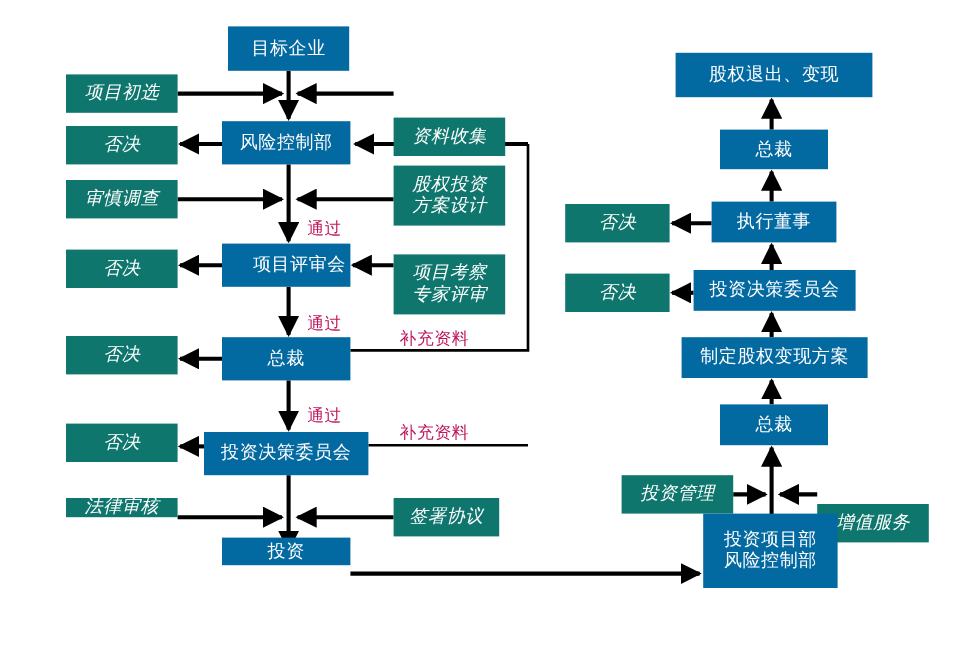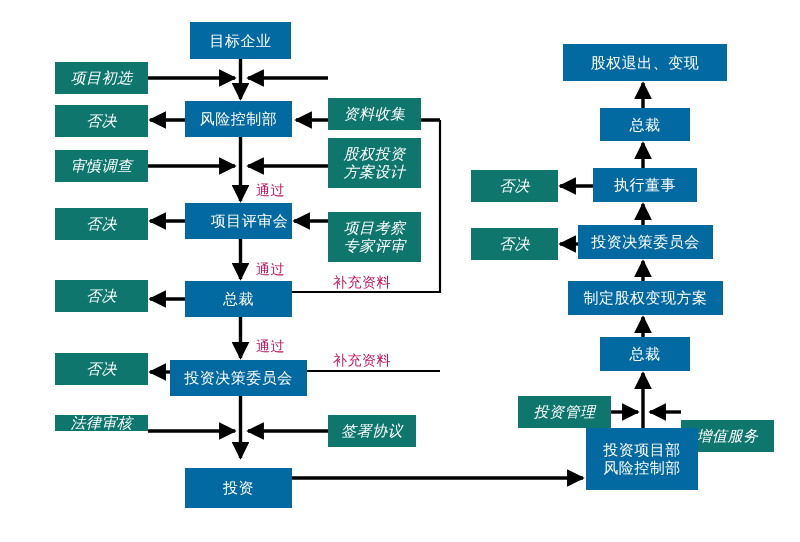--- a/index.html
+++ b/index.html
@@ -138,7 +138,7 @@
       <div class="node blue" style="left: 55px; top: 353px; width: 93px; height: 32px;">否决</div>
       <div class="node blue" style="left: 55px; top: 415px; width: 93px; height: 16px;">法律审核</div>
       <div class="node blue" style="left: 328px; top: 415px; width: 88px; height: 32px; text-align: center;">签署协议</div>
-      <div class="node brown" style="left: 185px; top: 468px; width: 107px; height: 40px;">投资</div>
+      <div class="node brown" style="left: 185px; top: 448px; width: 107px; height: 23px;">投资</div>
       <div class="node brown" style="left: 563px; top: 44px; width: 164px; height: 37px;">股权退出、变现</div>
       <div class="node brown" style="left: 600px; top: 108px; width: 90px; height: 33px;">总裁</div>
       <div class="node brown" style="left: 593px; top: 168px; width: 104px; height: 34px;">执行董事</div>

